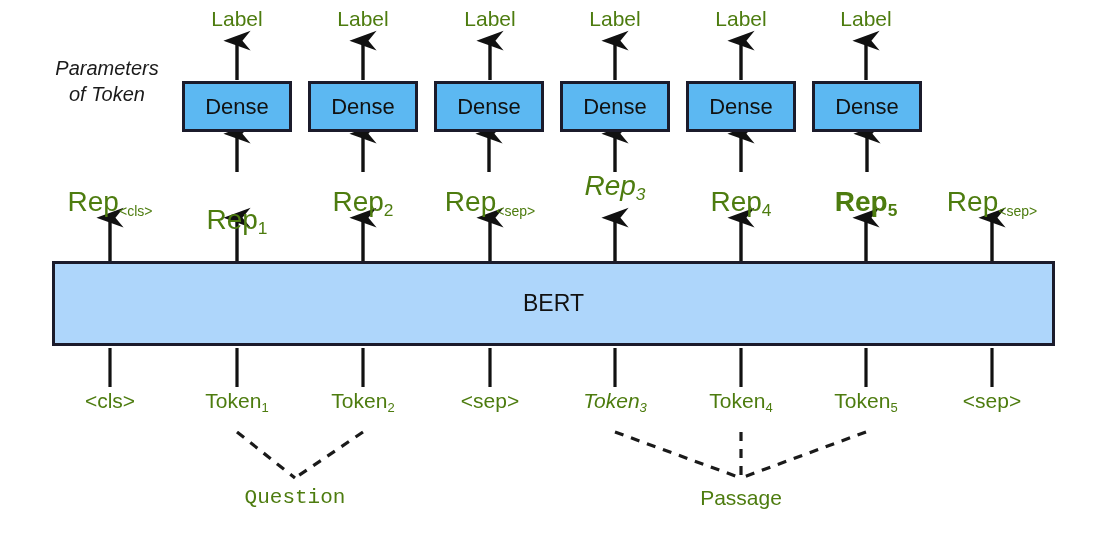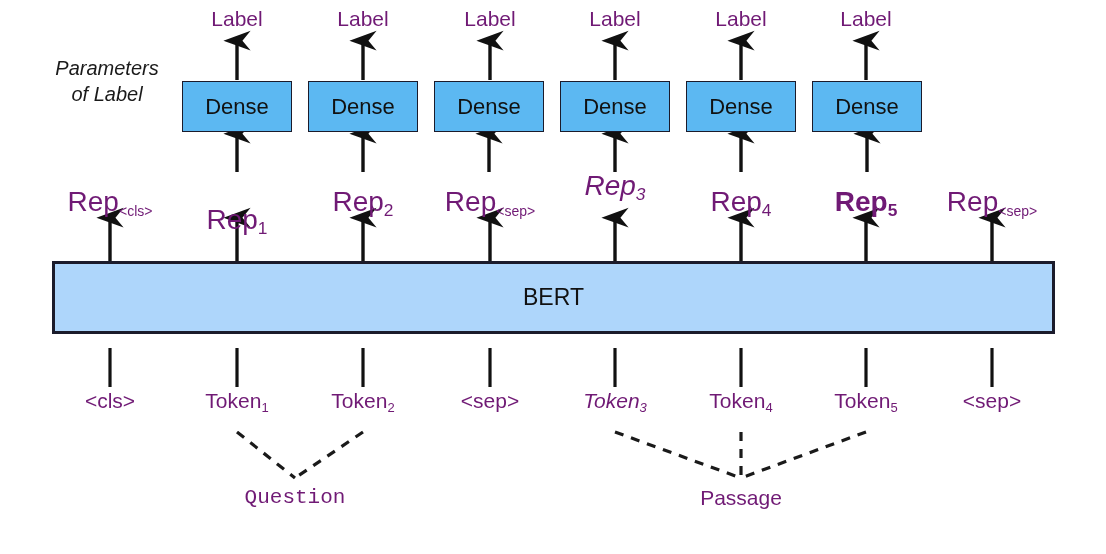--- a/index.html
+++ b/index.html
@@ -30,7 +30,7 @@
     position: absolute;
     white-space: nowrap;
     line-height: 1;
-    color: #701a75;
+    color: #4d7c0f;
   }
   .label-text {
     font-size: 21px;

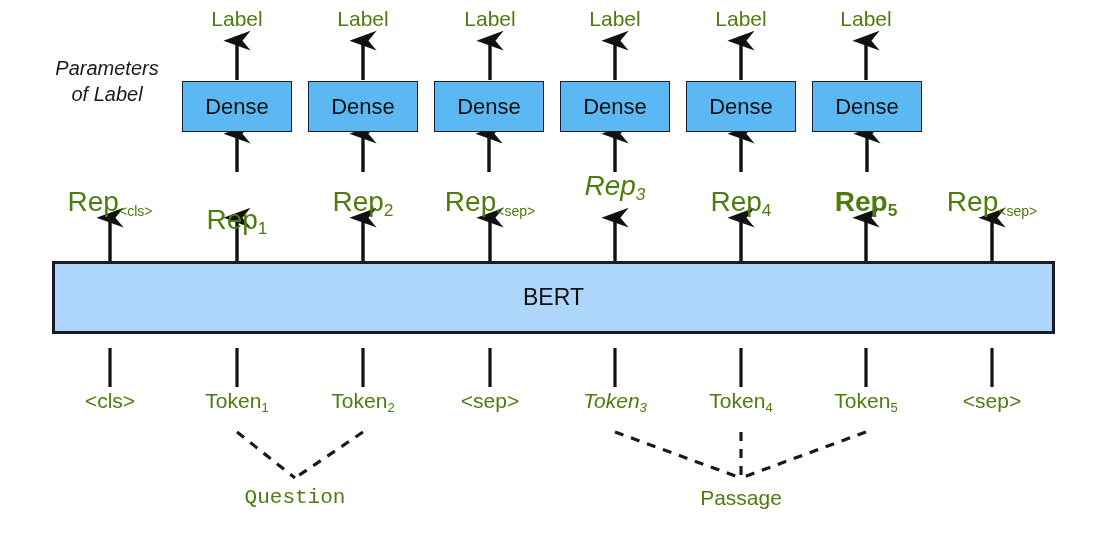--- a/index.html
+++ b/index.html
@@ -153,7 +153,7 @@
 
   <div class="shared-note" id="shared-note" style="left:32px; top:56px;">
       <div>Parameters</div>
-      <div>of Label</div>
+      <div>of Token</div>
     </div>
 
   <div id="layer-labels">

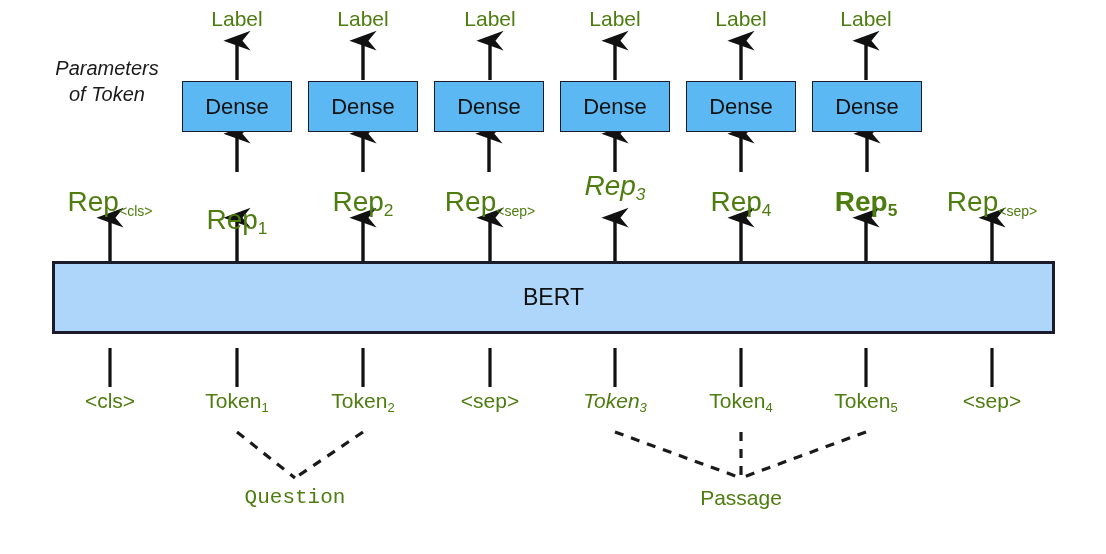--- a/index.html
+++ b/index.html
@@ -78,7 +78,7 @@
     position: absolute;
     box-sizing: border-box;
     background: #5cb8f2;
-    border: 1px solid #a21caf;
+    border: 3px solid #a21caf;
     display: flex;
     align-items: center;
     justify-content: center;

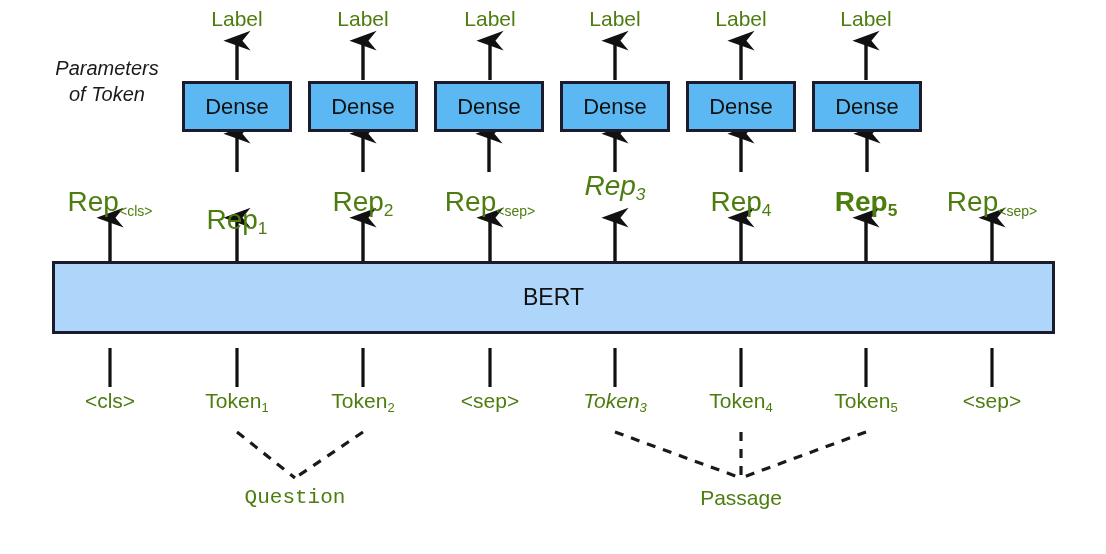--- a/index.html
+++ b/index.html
@@ -195,7 +195,7 @@
       <div class="txt rep-text" style="left: 992px; top: 188px;">Rep<sub class="tiny">&lt;sep&gt;</sub></div>
     </div>
   <div id="layer-bert">
-      <div class="bert-box" style="left: 52px; top: 261px; width: 1003px; height: 73px; background: rgb(174, 214, 251); border-color: rgb(27, 27, 43); text-align: right;">
+      <div class="bert-box" style="left: 52px; top: 261px; width: 1003px; height: 85px; background: rgb(174, 214, 251); border-color: rgb(27, 27, 43); text-align: right;">
         <span class="bert-text">BERT</span>
       </div>
     </div>

